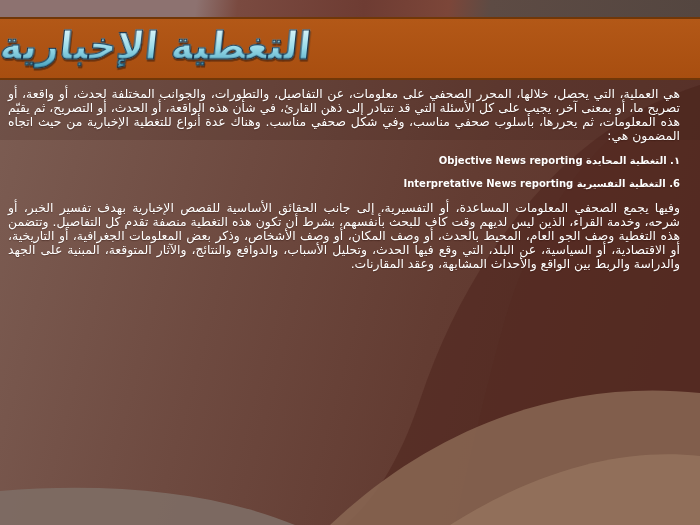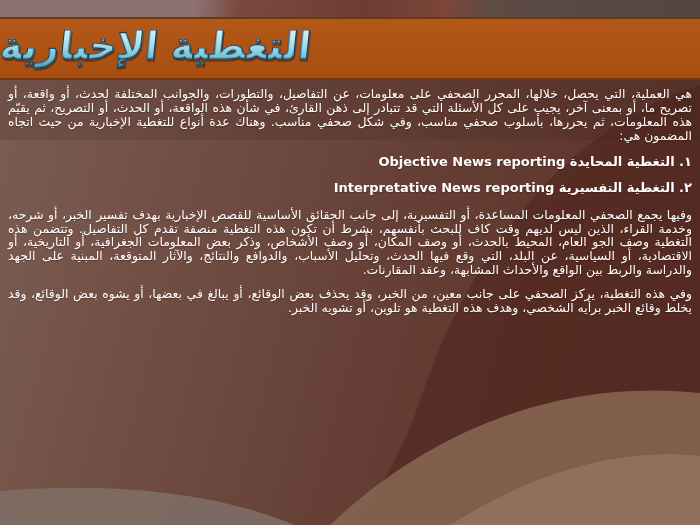--- a/index.html
+++ b/index.html
@@ -47,7 +47,7 @@
   
   .body-area{
     position:absolute;left:0;top:80px;width:700px;height:445px;
-    box-sizing:border-box;padding:7px 8px 0 8px;
+    box-sizing:border-box;padding:7px 20px 0 8px;
     direction:rtl;text-align:justify;
     color:#ffffff;
     font-size:12.4px;line-height:1.12;

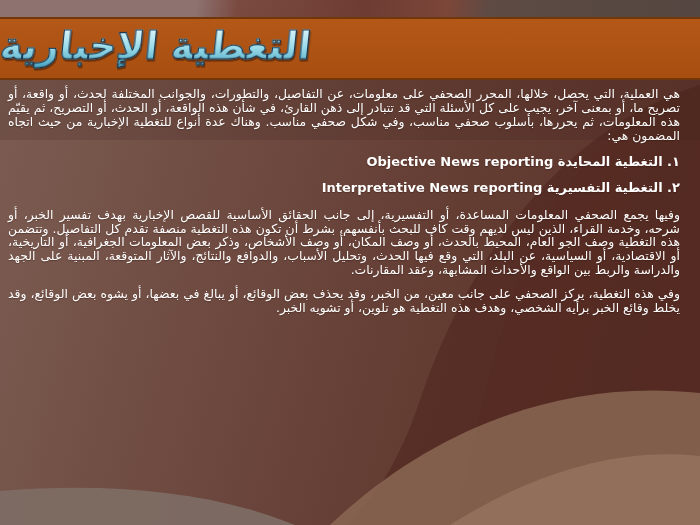--- a/index.html
+++ b/index.html
@@ -56,7 +56,7 @@
   .para{margin:0 0 10px 0;}
   .section-heading{
     margin:12px 0 12px 0;
-    font-size:13px;font-weight:bold;text-align:right;
+    font-size:10px;font-weight:bold;text-align:right;
     white-space:nowrap;
   }
   .section-heading .en{direction:ltr;unicode-bidi:embed;}

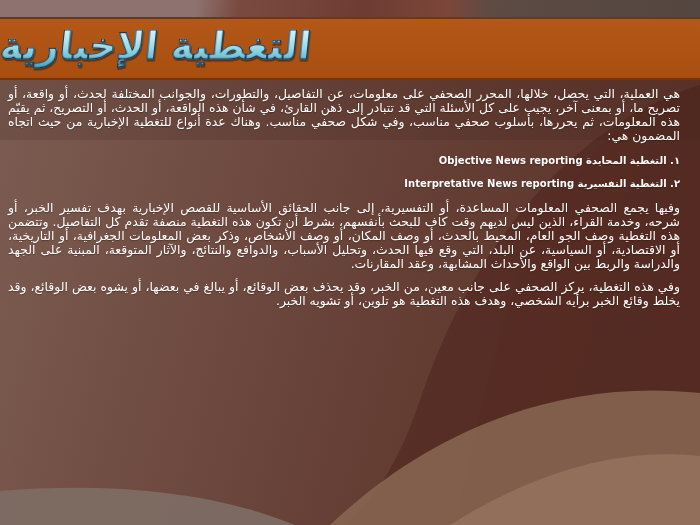--- a/index.html
+++ b/index.html
@@ -95,7 +95,7 @@
     </div>
 
     <div class="section-heading">
-      <span class="ar">٢. التغطية التفسيرية</span>
+      <span class="ar">6. التغطية التفسيرية</span>
       <span class="en">Interpretative News reporting</span>
     </div>
     <p class="para">وفيها يجمع الصحفي المعلومات المساعدة، أو التفسيرية، إلى جانب الحقائق الأساسية للقصص الإخبارية بهدف تفسير الخبر، أو شرحه، وخدمة القراء، الذين ليس لديهم وقت كاف للبحث بأنفسهم، بشرط أن تكون هذه التغطية منصفة تقدم كل التفاصيل. وتتضمن هذه التغطية وصف الجو العام، المحيط بالحدث، أو وصف المكان، أو وصف الأشخاص، وذكر بعض المعلومات الجغرافية، أو التاريخية، أو الاقتصادية، أو السياسية، عن البلد، التي وقع فيها الحدث، وتحليل الأسباب، والدوافع والنتائج، والآثار المتوقعة، المبنية على الجهد والدراسة والربط بين الواقع والأحداث المشابهة، وعقد المقارنات.</p>

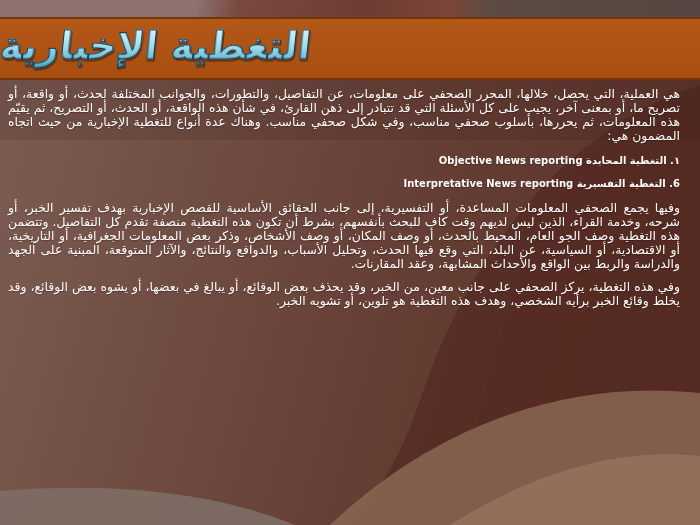--- a/index.html
+++ b/index.html
@@ -100,7 +100,6 @@
     </div>
     <p class="para">وفيها يجمع الصحفي المعلومات المساعدة، أو التفسيرية، إلى جانب الحقائق الأساسية للقصص الإخبارية بهدف تفسير الخبر، أو شرحه، وخدمة القراء، الذين ليس لديهم وقت كاف للبحث بأنفسهم، بشرط أن تكون هذه التغطية منصفة تقدم كل التفاصيل. وتتضمن هذه التغطية وصف الجو العام، المحيط بالحدث، أو وصف المكان، أو وصف الأشخاص، وذكر بعض المعلومات الجغرافية، أو التاريخية، أو الاقتصادية، أو السياسية، عن البلد، التي وقع فيها الحدث، وتحليل الأسباب، والدوافع والنتائج، والآثار المتوقعة، المبنية على الجهد والدراسة والربط بين الواقع والأحداث المشابهة، وعقد المقارنات.</p>
 
-    <p class="para">وفي هذه التغطية، يركز الصحفي على جانب معين، من الخبر، وقد يحذف بعض الوقائع، أو يبالغ في بعضها، أو يشوه بعض الوقائع، وقد يخلط وقائع الخبر برأيه الشخصي، وهدف هذه التغطية هو تلوين، أو تشويه الخبر.</p>
 
   </div>
 </div>

